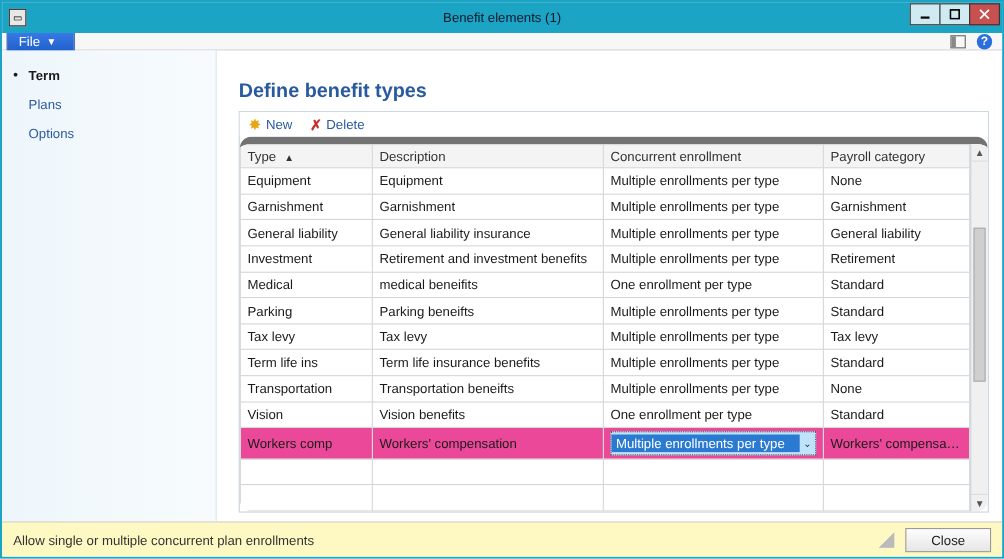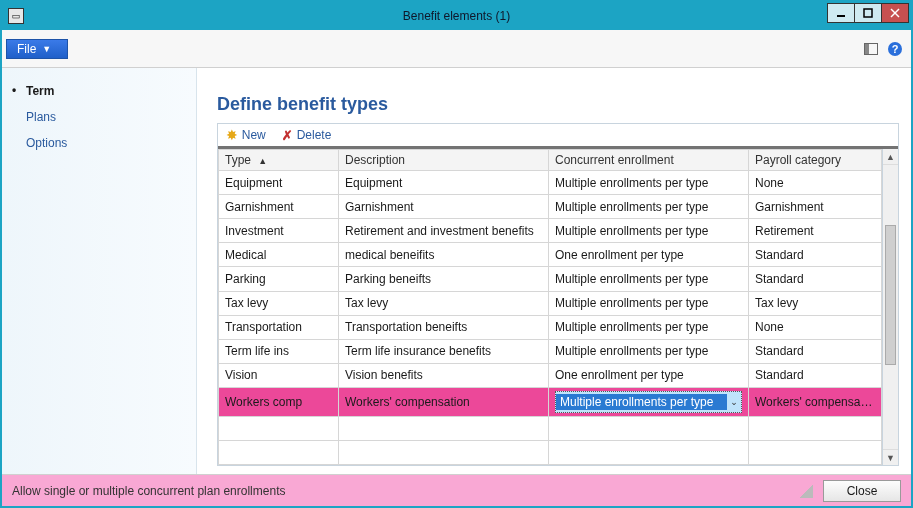--- a/index.html
+++ b/index.html
@@ -63,7 +63,7 @@
 
   
   .menubar {
-    height: 38px;
+    height: 16px;
     background: #f7f7f7;
     border-bottom: 1px solid #d0d0d0;
     display:flex; align-items:center;

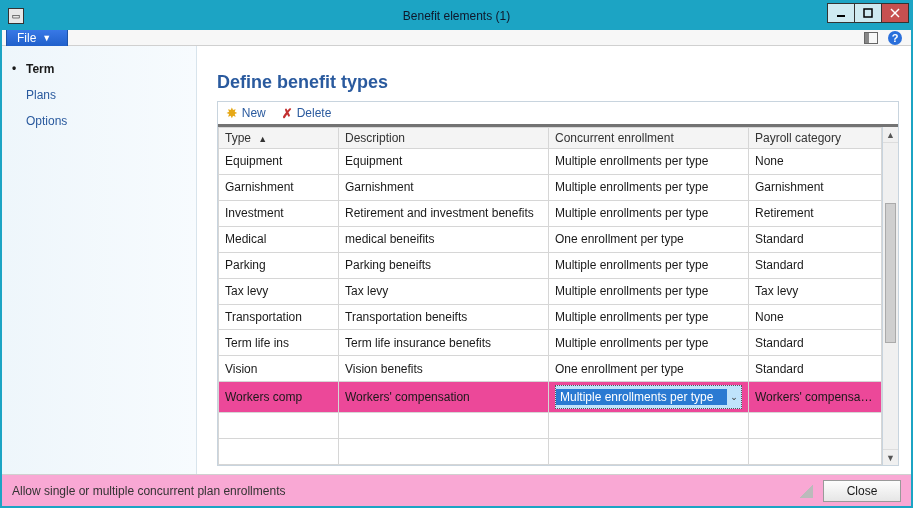--- a/index.html
+++ b/index.html
@@ -155,8 +155,9 @@
 
   .grid-scroll {
     flex:1; overflow:hidden; position:relative;
-    border-top:3px solid #737373;
+    border-top:7px solid #737373;
     display:flex;
+    border-radius:11px;
   }
   table.grid {
     border-collapse: collapse;

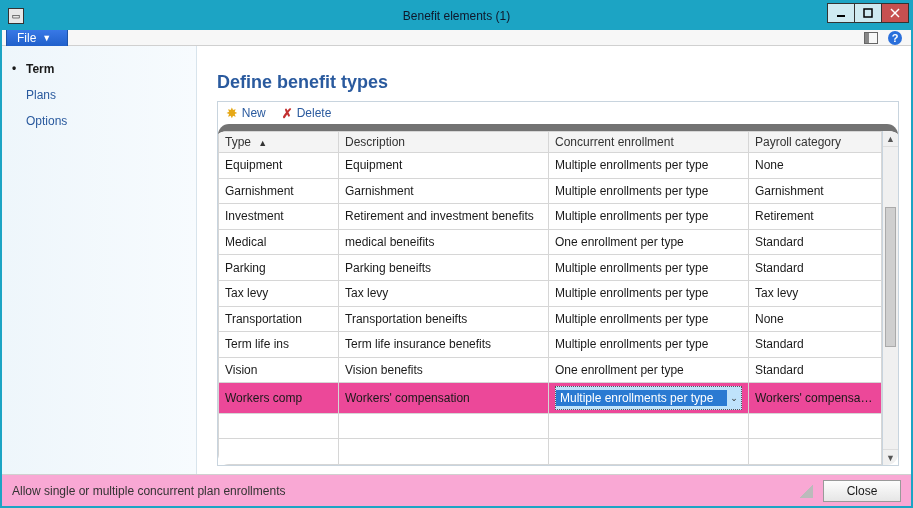--- a/index.html
+++ b/index.html
@@ -345,6 +345,12 @@
                   <td>Garnishment</td>
                 </tr>
                 <tr>
+                  <td>General liability</td>
+                  <td>General liability insurance</td>
+                  <td>Multiple enrollments per type</td>
+                  <td>General liability</td>
+                </tr>
+                <tr>
                   <td>Investment</td>
                   <td>Retirement and investment benefits</td>
                   <td>Multiple enrollments per type</td>

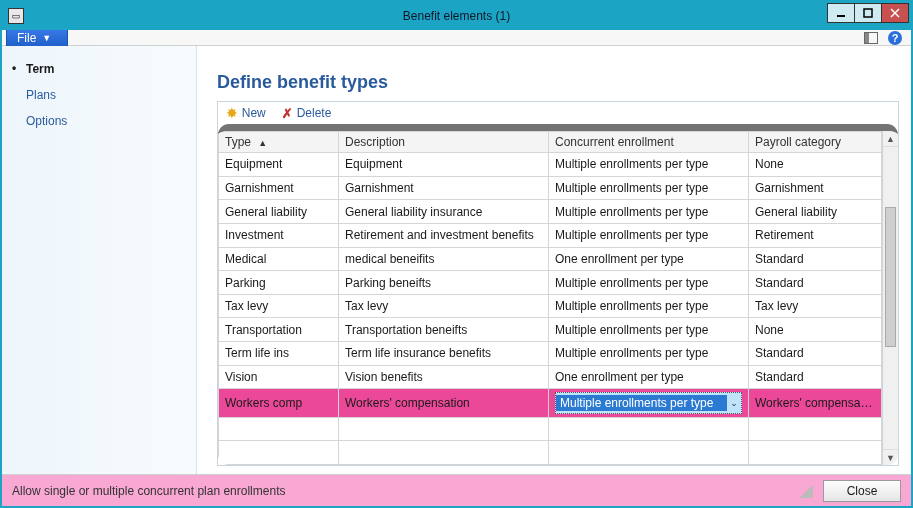--- a/index.html
+++ b/index.html
@@ -375,16 +375,16 @@
                   <td>Tax levy</td>
                 </tr>
                 <tr>
+                  <td>Term life ins</td>
+                  <td>Term life insurance benefits</td>
+                  <td>Multiple enrollments per type</td>
+                  <td>Standard</td>
+                </tr>
+                <tr>
                   <td>Transportation</td>
                   <td>Transportation beneifts</td>
                   <td>Multiple enrollments per type</td>
                   <td>None</td>
-                </tr>
-                <tr>
-                  <td>Term life ins</td>
-                  <td>Term life insurance benefits</td>
-                  <td>Multiple enrollments per type</td>
-                  <td>Standard</td>
                 </tr>
                 <tr>
                   <td>Vision</td>

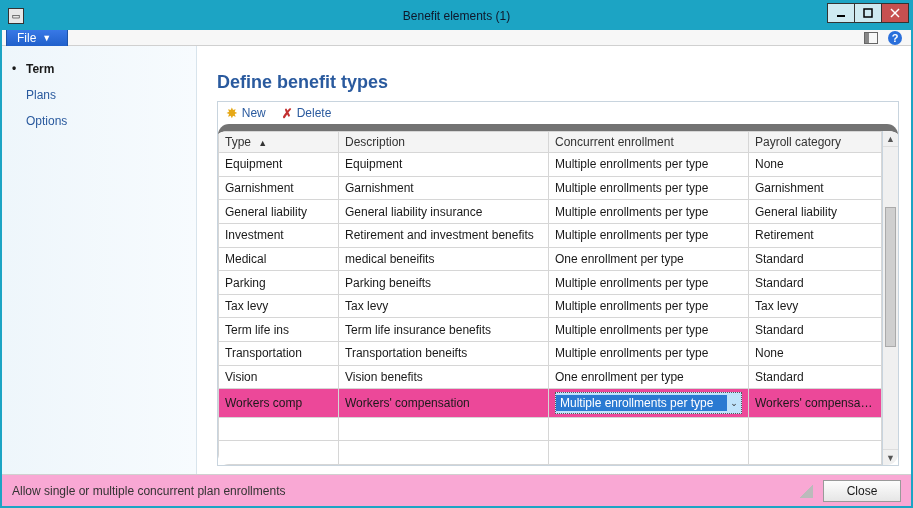--- a/index.html
+++ b/index.html
@@ -217,7 +217,7 @@
   .footer {
     height:32px;
     border-top:1px solid #d0d0d0;
-    background:#f9a8d4;
+    background:#fef9c3;
     display:flex;align-items:center;
     padding:0 10px;
     gap:10px;

